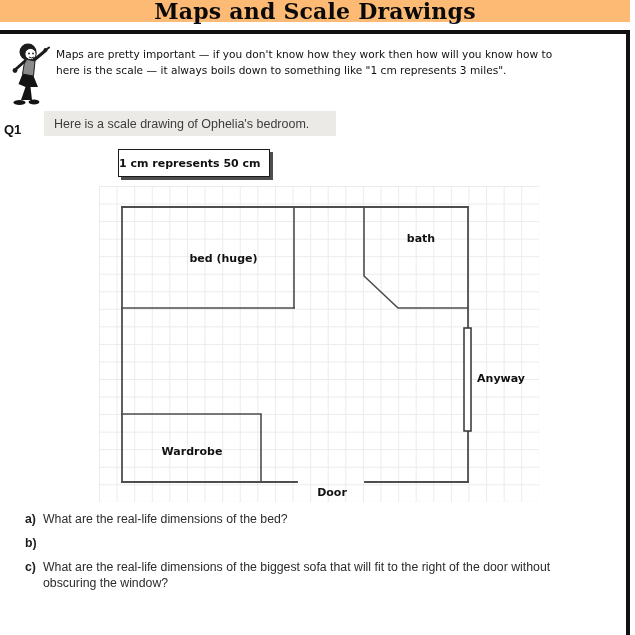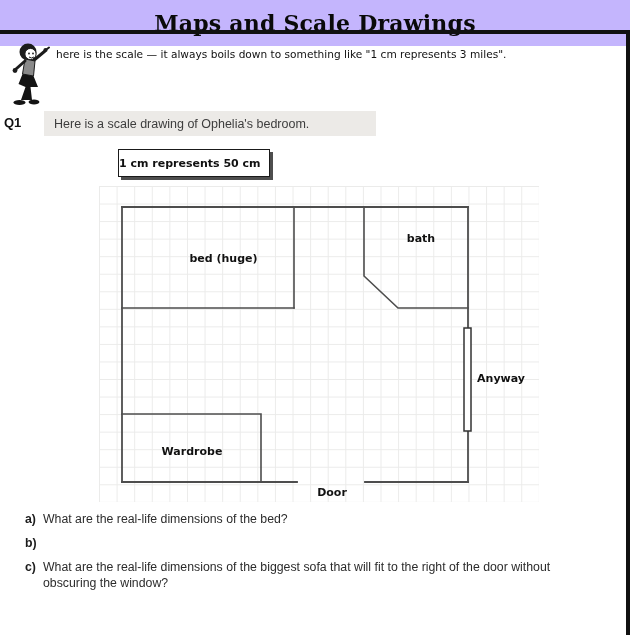--- a/index.html
+++ b/index.html
@@ -12,8 +12,8 @@
 
   
   .title-band{
-    left:0;top:0;width:630px;height:46px;
-    background:#c4b5fd;
+    left:0;top:0;width:630px;height:22px;
+    background:#fdba74;
     display:flex;align-items:center;justify-content:center;
   }
   .page-title{

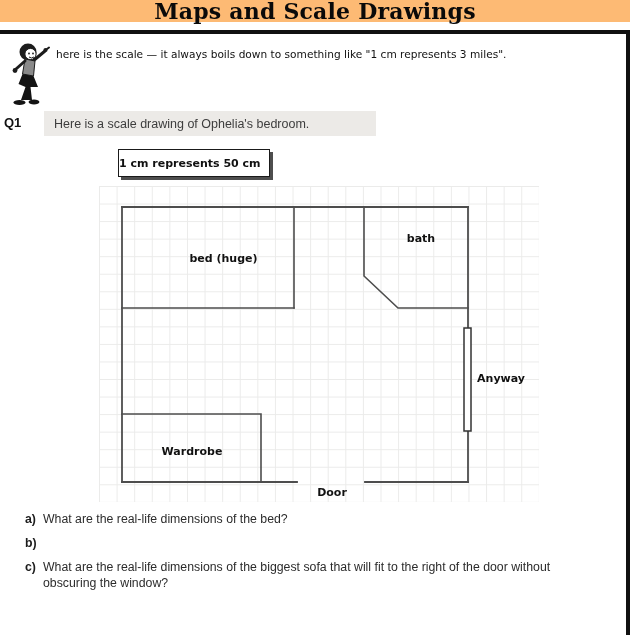--- a/index.html
+++ b/index.html
@@ -108,6 +108,7 @@
   </svg>
 </div>
 <div class="abs intro">
+  <div>Maps are pretty important — if you don't know how they work then how will you know how to</div>
   <div>here is the scale — it always boils down to something like "1 cm represents 3 miles".</div>
 </div>
 

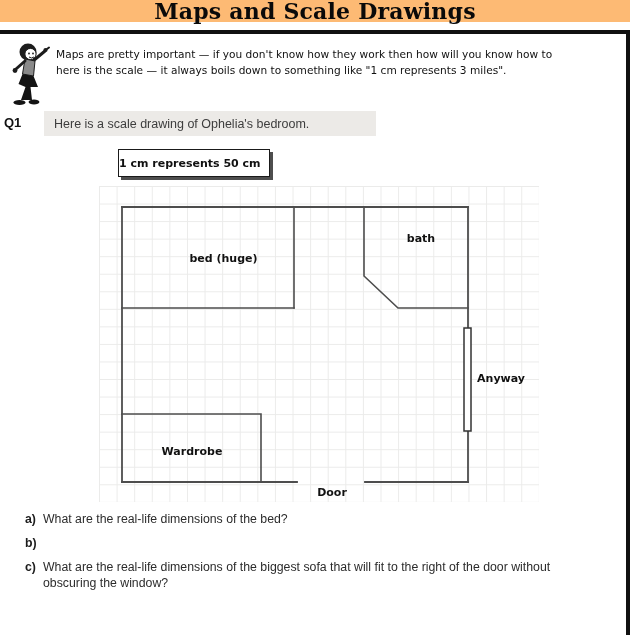--- a/index.html
+++ b/index.html
@@ -35,7 +35,7 @@
 
   
   .q-label{
-    left:4px;top:115px;
+    left:4px;top:122px;
     font-weight:bold;font-size:13px;color:#111;
     font-family:"Liberation Sans",sans-serif;
   }

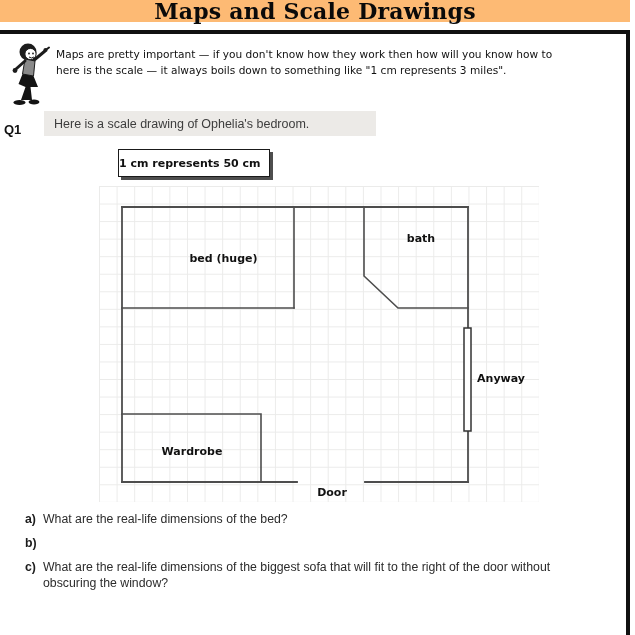--- a/index.html
+++ b/index.html
@@ -40,7 +40,7 @@
     font-family:"Liberation Sans",sans-serif;
   }
   .q1-highlight{
-    left:44px;top:111px;width:332px;height:25px;
+    left:44px;top:111px;width:292px;height:25px;
     background:#eceae7;
     display:flex;align-items:center;
     padding-left:10px;box-sizing:border-box;

